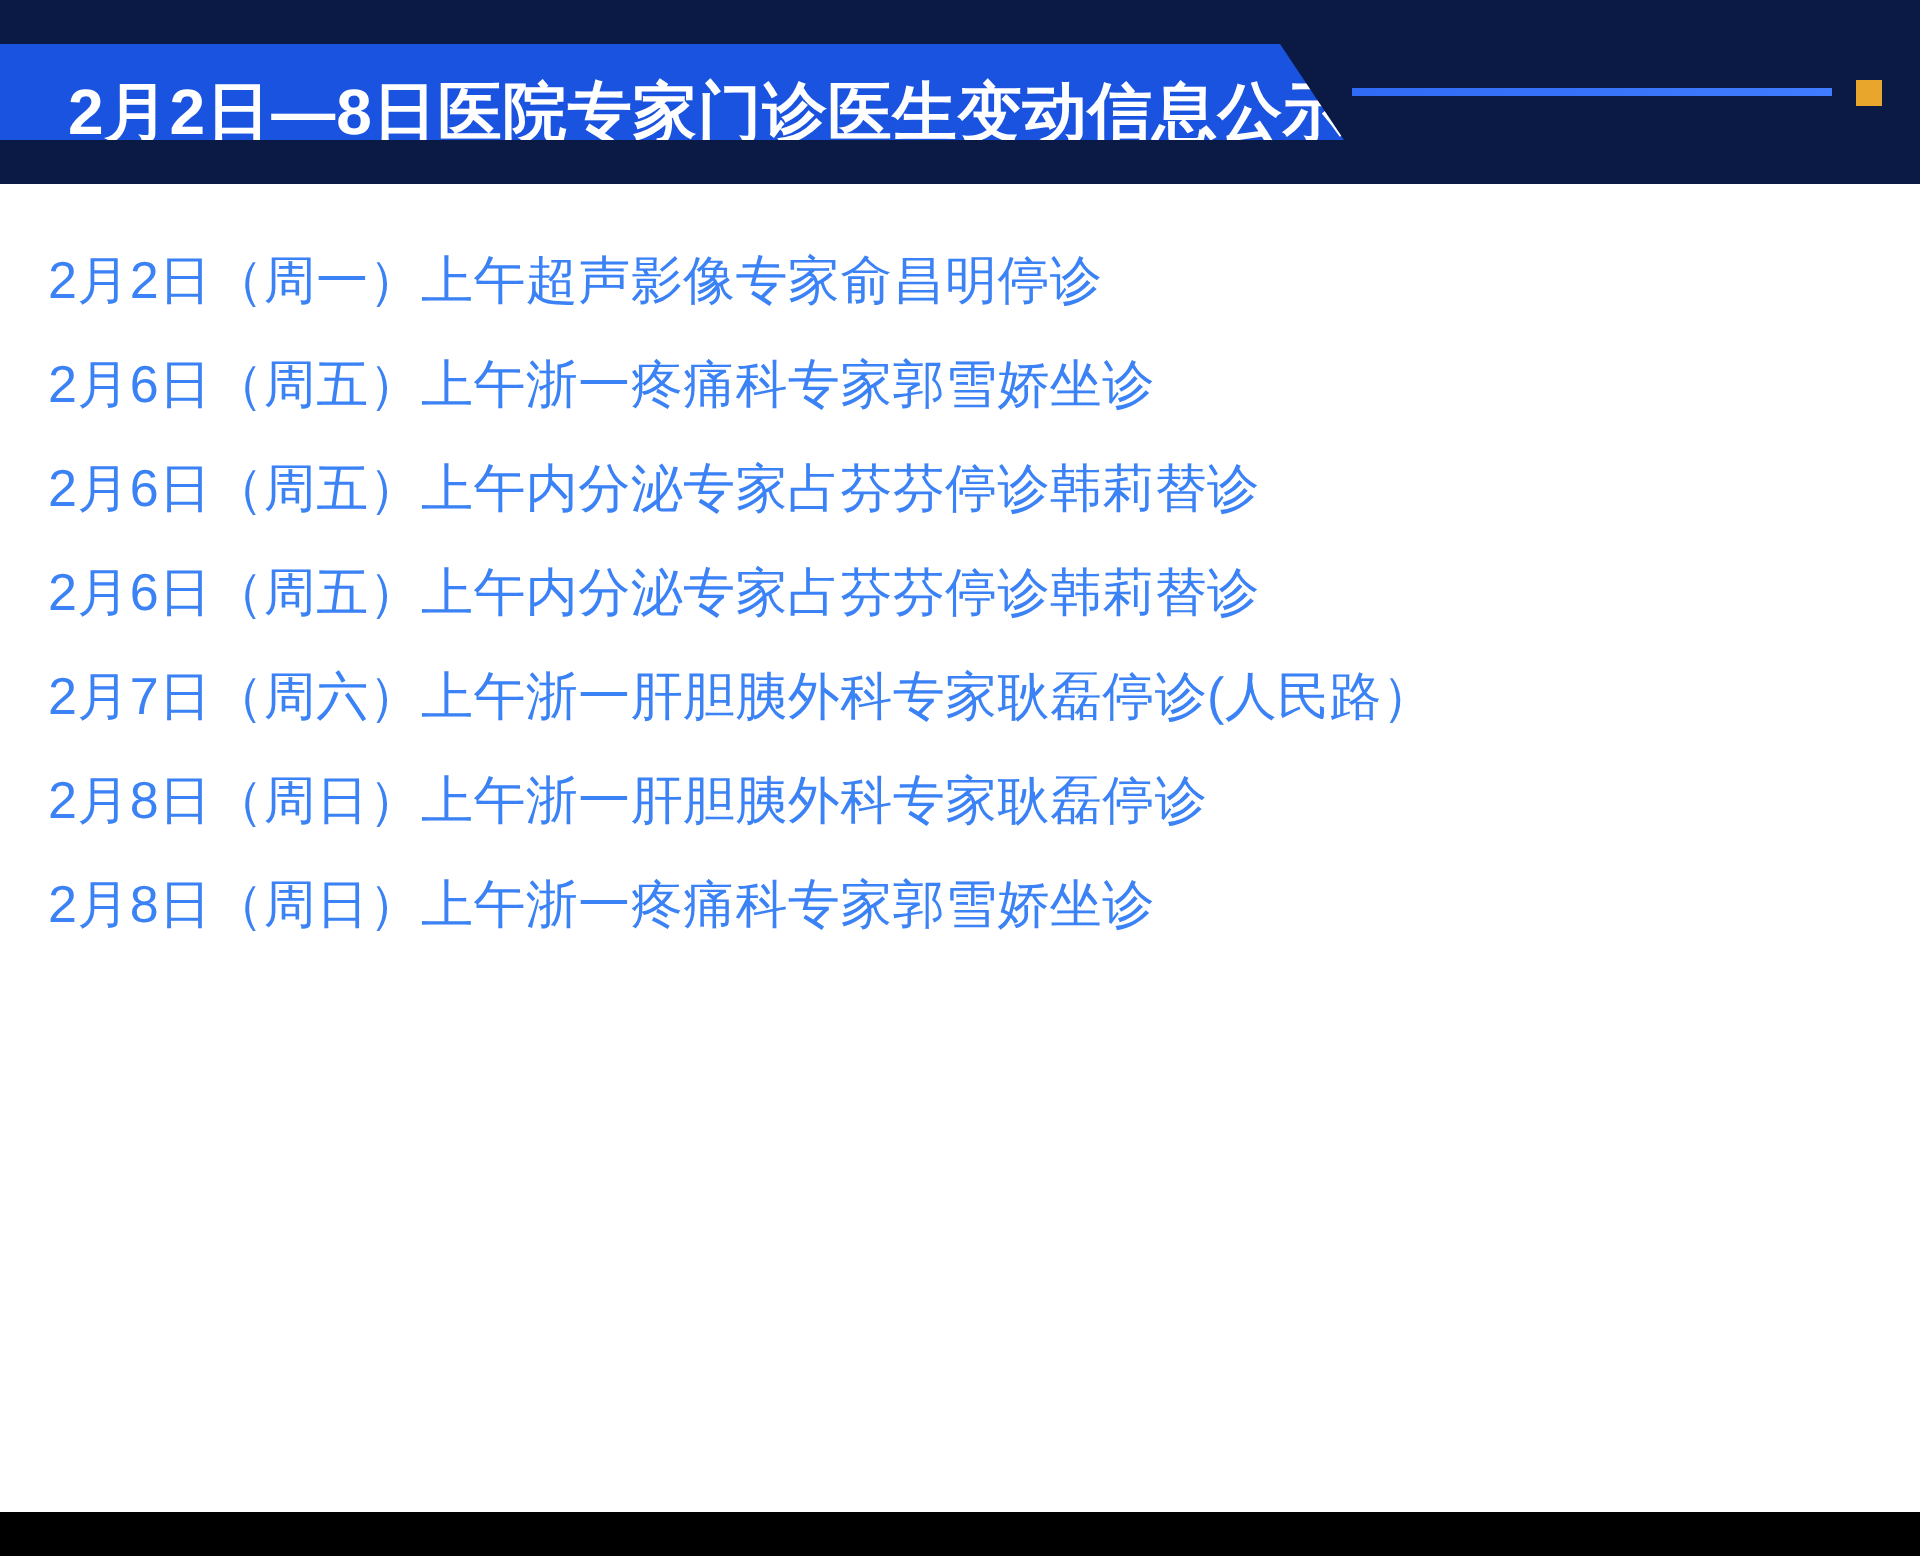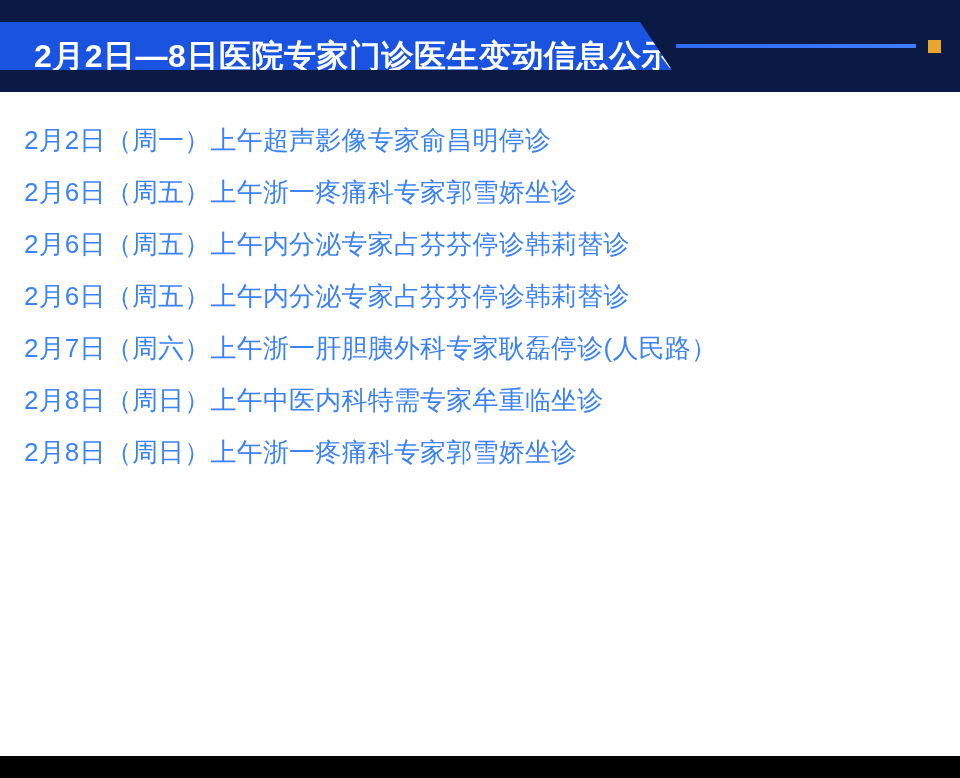--- a/index.html
+++ b/index.html
@@ -109,7 +109,7 @@
     <div class="list-item">2月6日（周五）上午内分泌专家占芬芬停诊韩莉替诊</div>
     <div class="list-item">2月6日（周五）上午内分泌专家占芬芬停诊韩莉替诊</div>
     <div class="list-item">2月7日（周六）上午浙一肝胆胰外科专家耿磊停诊(人民路）</div>
-    <div class="list-item">2月8日（周日）上午中医内科特需专家牟重临坐诊</div>
+    <div class="list-item">2月8日（周日）上午浙一肝胆胰外科专家耿磊停诊</div>
     <div class="list-item">2月8日（周日）上午浙一疼痛科专家郭雪娇坐诊</div>
   </div>
 

